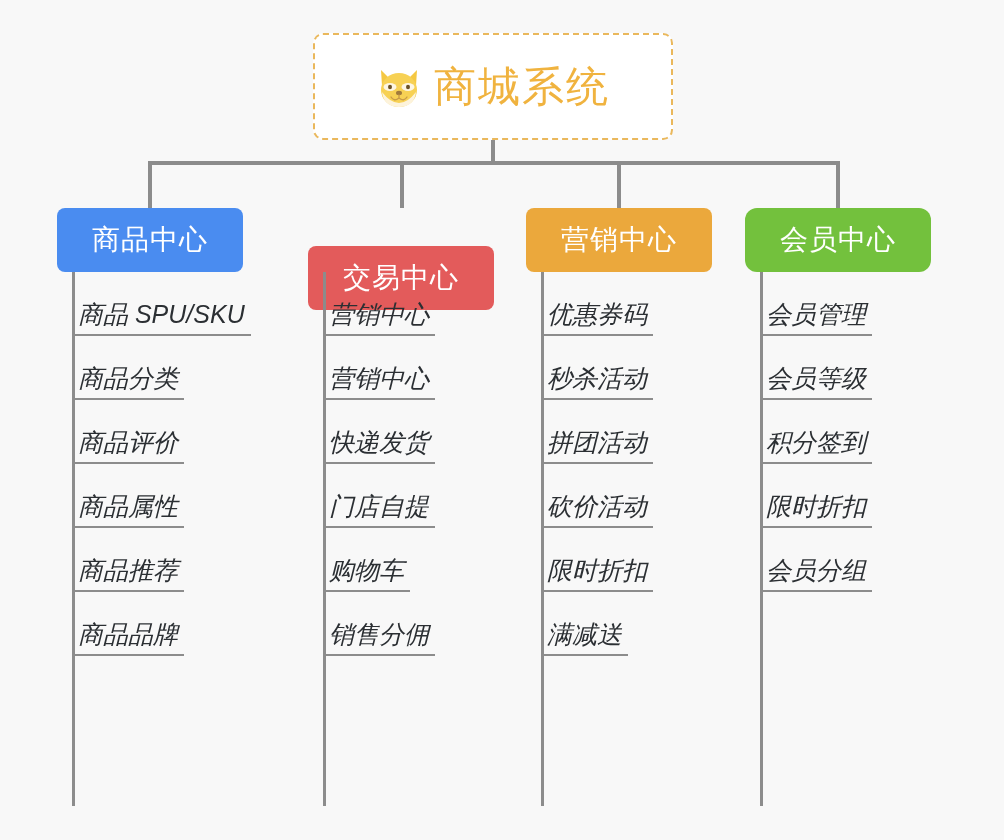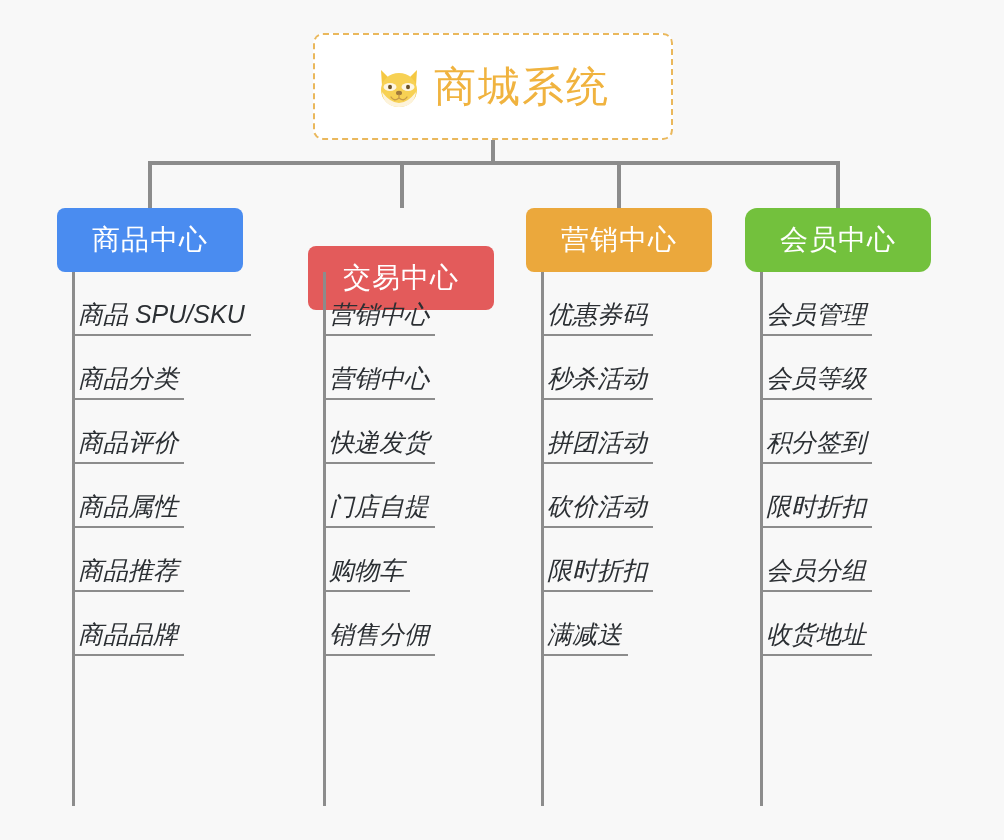--- a/index.html
+++ b/index.html
@@ -255,9 +255,6 @@
       <div class="item">
           <span class="item-text">会员分组</span>
         </div>
-      <div class="item">
-          <span class="item-text">收货地址</span>
-        </div>
     </div>
   </div>
 

